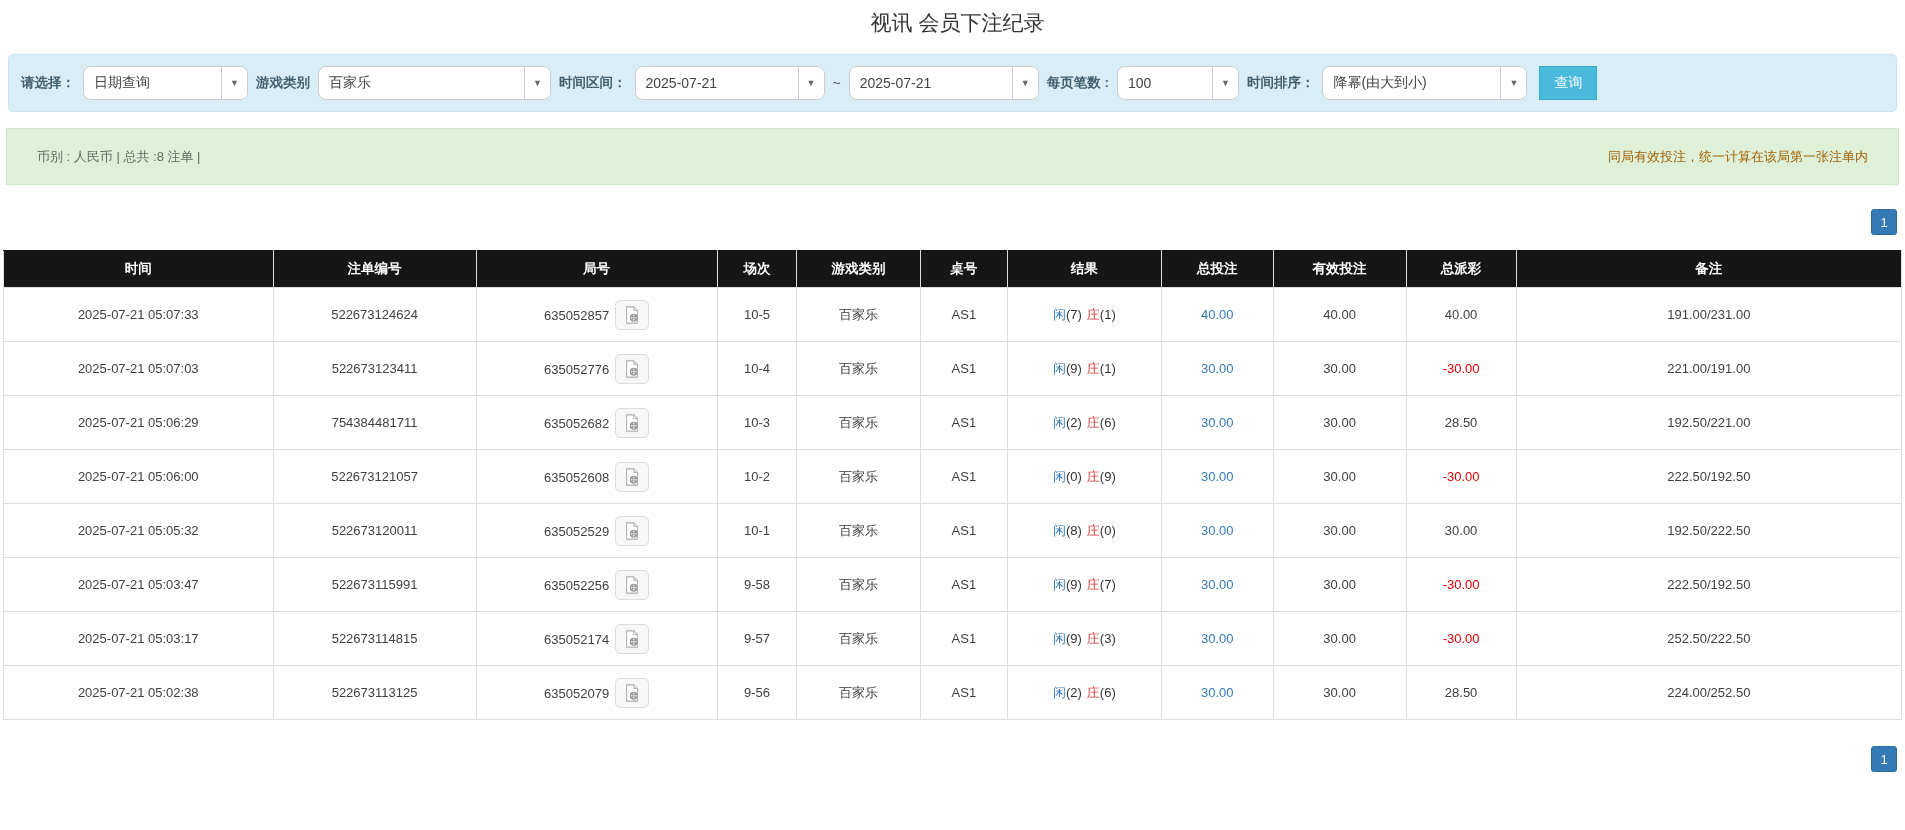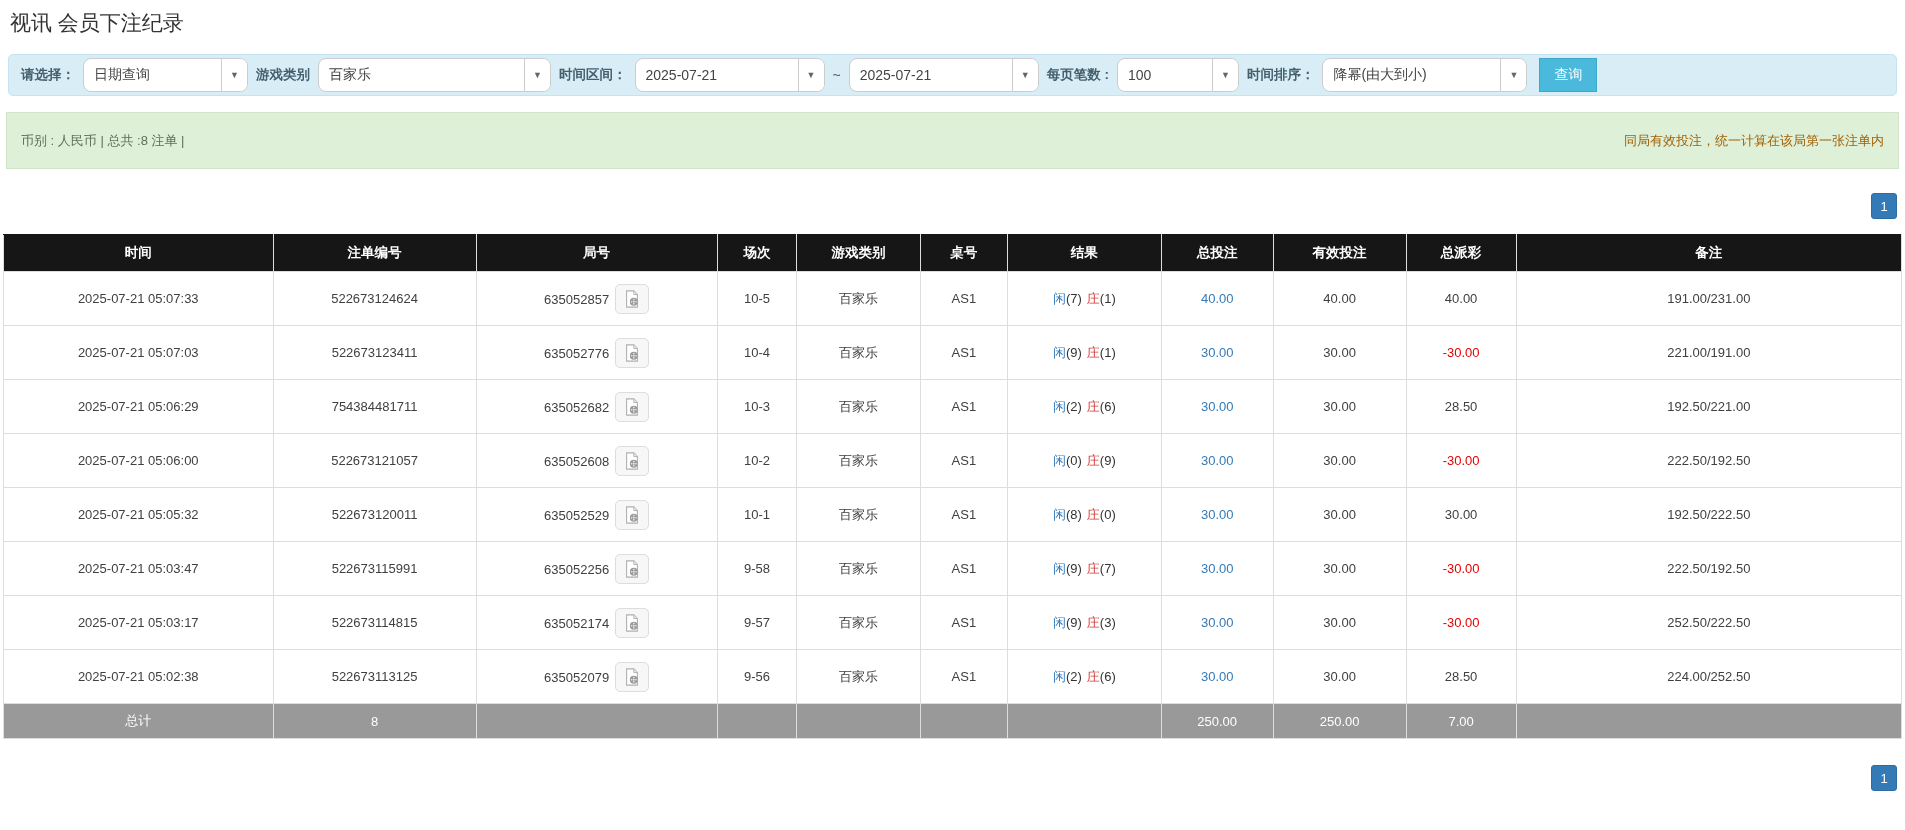--- a/index.html
+++ b/index.html
@@ -12,6 +12,7 @@
   .page-title {
     margin:0; padding:9px 0 0 10px; font-size:21px; font-weight:400; color:#333;
     height:37px;
+    text-align:center;
   }
   
   .filter-bar {

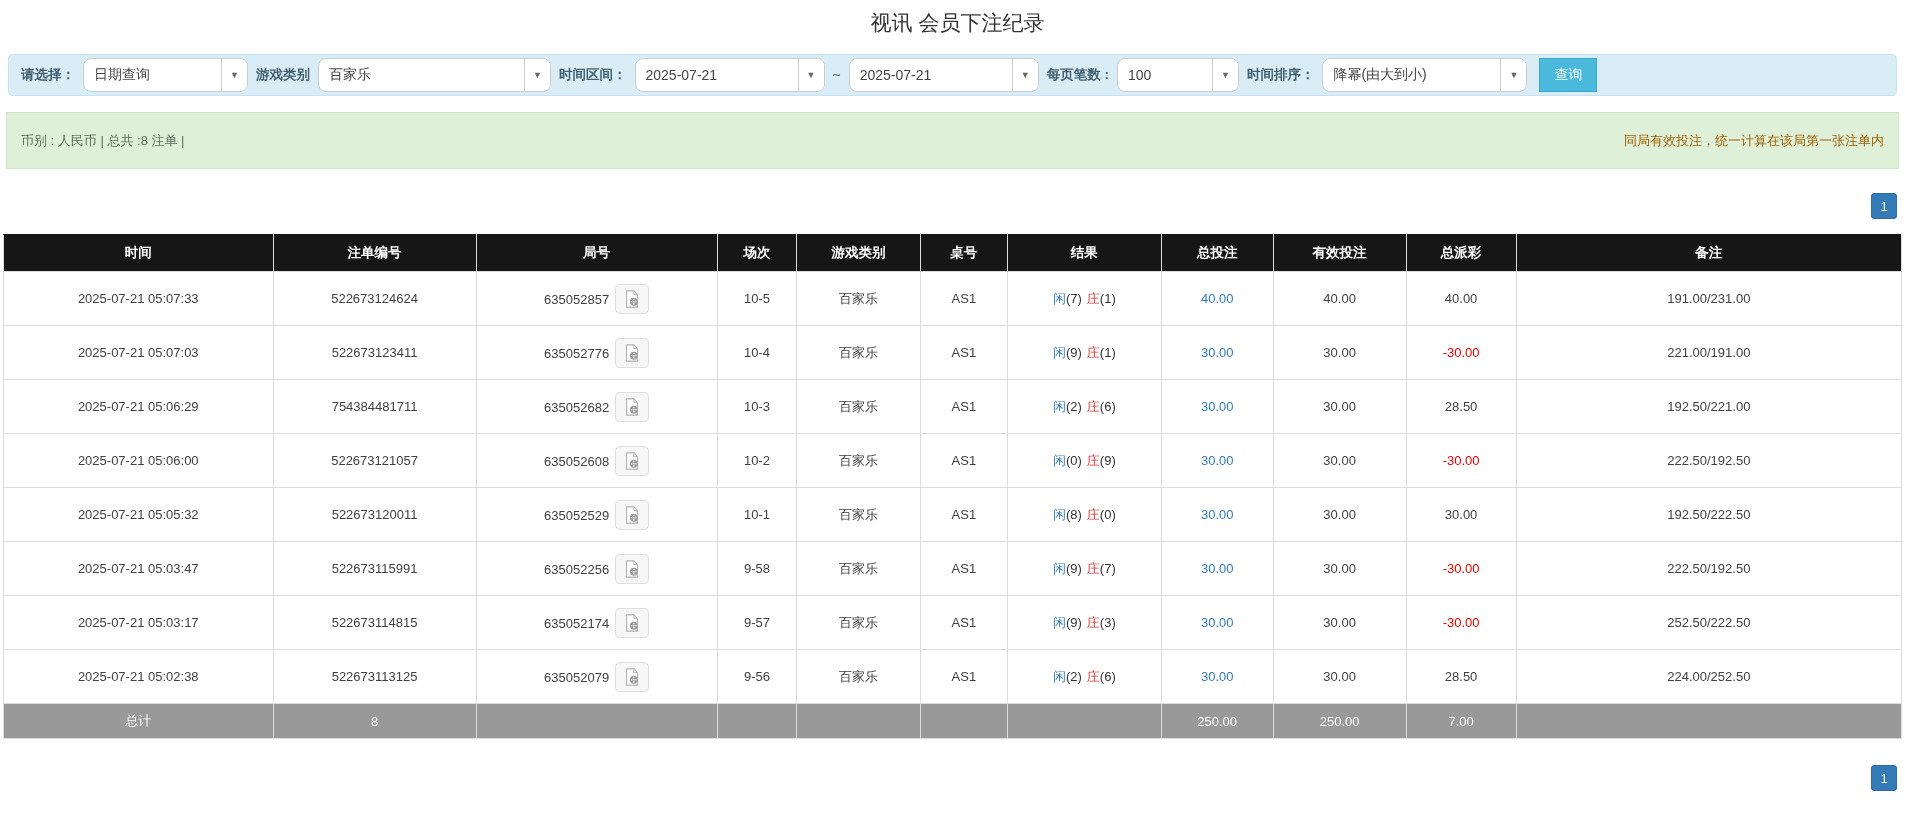--- a/index.html
+++ b/index.html
@@ -16,7 +16,7 @@
   }
   
   .filter-bar {
-    margin:17px 8px 0 8px; height:42px;
+    margin:17px 8px 0 8px; height:58px;
     background:#d9edf7; border:1px solid #c5e3f0; border-radius:5px;
     display:flex; align-items:center; gap:8px; padding:0 12px;
   }

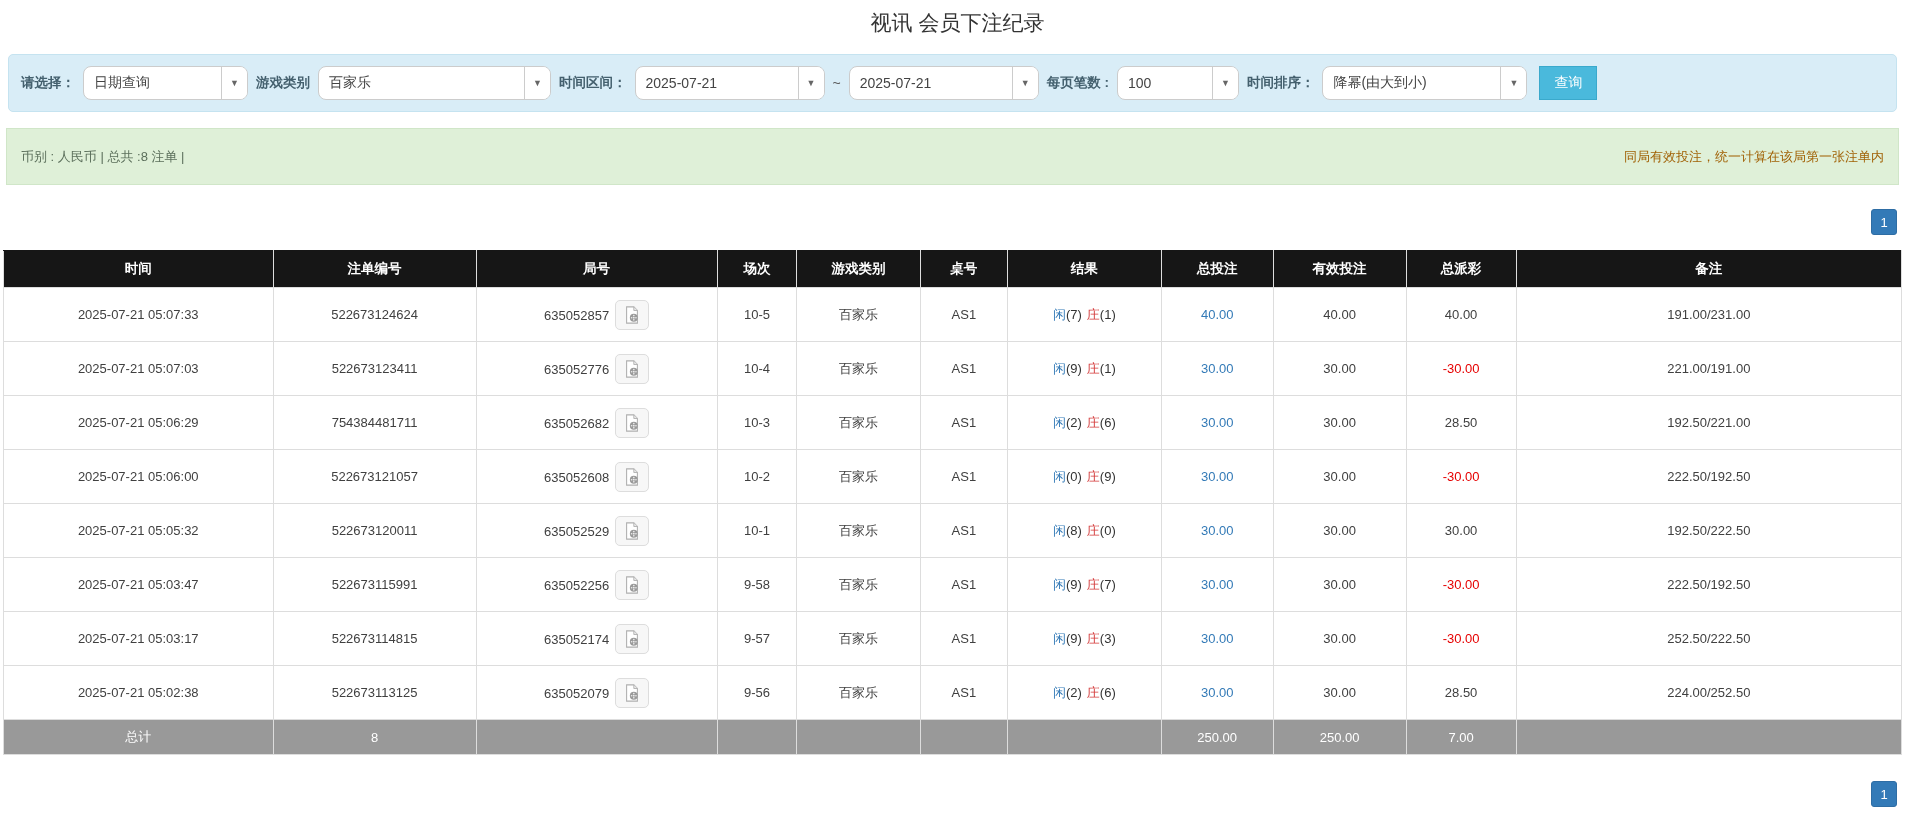--- a/index.html
+++ b/index.html
@@ -45,7 +45,7 @@
   .summary-bar {
     margin:16px 6px 0 6px; height:57px;
     background:#dff0d8; border:1px solid #d0e6c8;
-    display:flex; align-items:center; justify-content:space-between; padding:0 14px;
+    display:flex; align-items:center; justify-content:space-between; padding:0 30px;
   }
   .summary-left { font-size:13px; color:#5b6f5b; }
   .summary-note { font-size:13px; color:#a16207; }

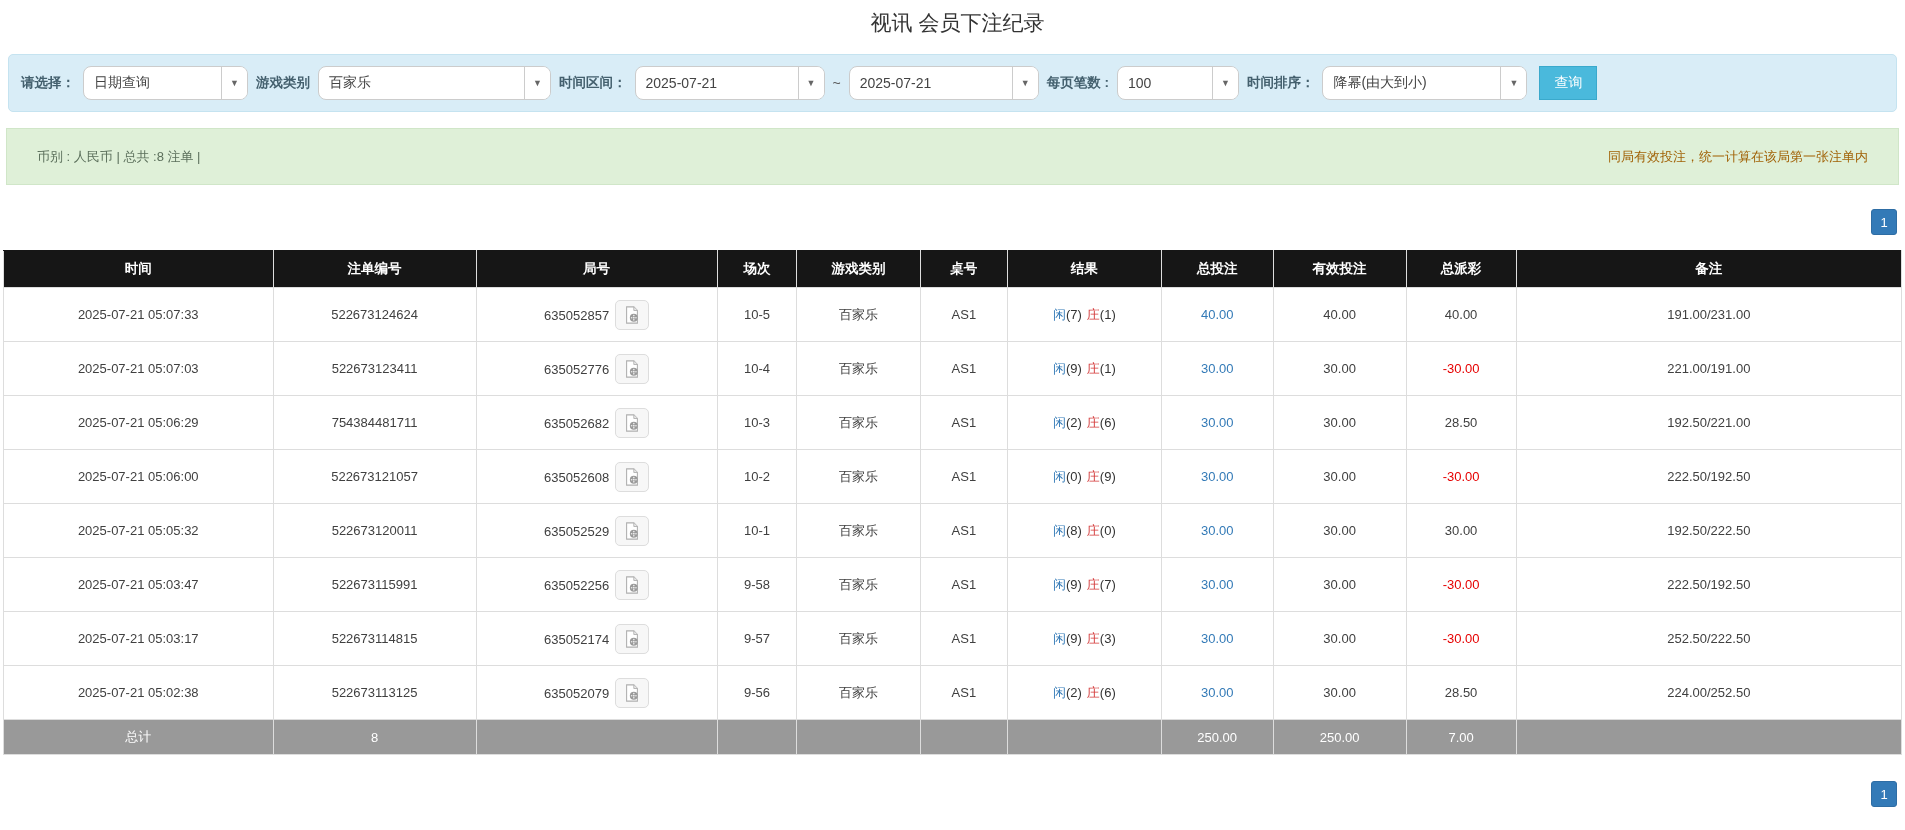--- a/index.html
+++ b/index.html
@@ -395,19 +395,6 @@
   </tr>
     </tbody>
   <tbody>
-    <tr class="summary-row">
-      <td>总计</td>
-      <td>8</td>
-      <td></td>
-        <td></td>
-      <td></td>
-        <td></td>
-        <td></td>
-      <td>250.00</td>
-      <td>250.00</td>
-      <td>7.00</td>
-      <td></td>
-    </tr>
   </tbody>
 </table>
 

